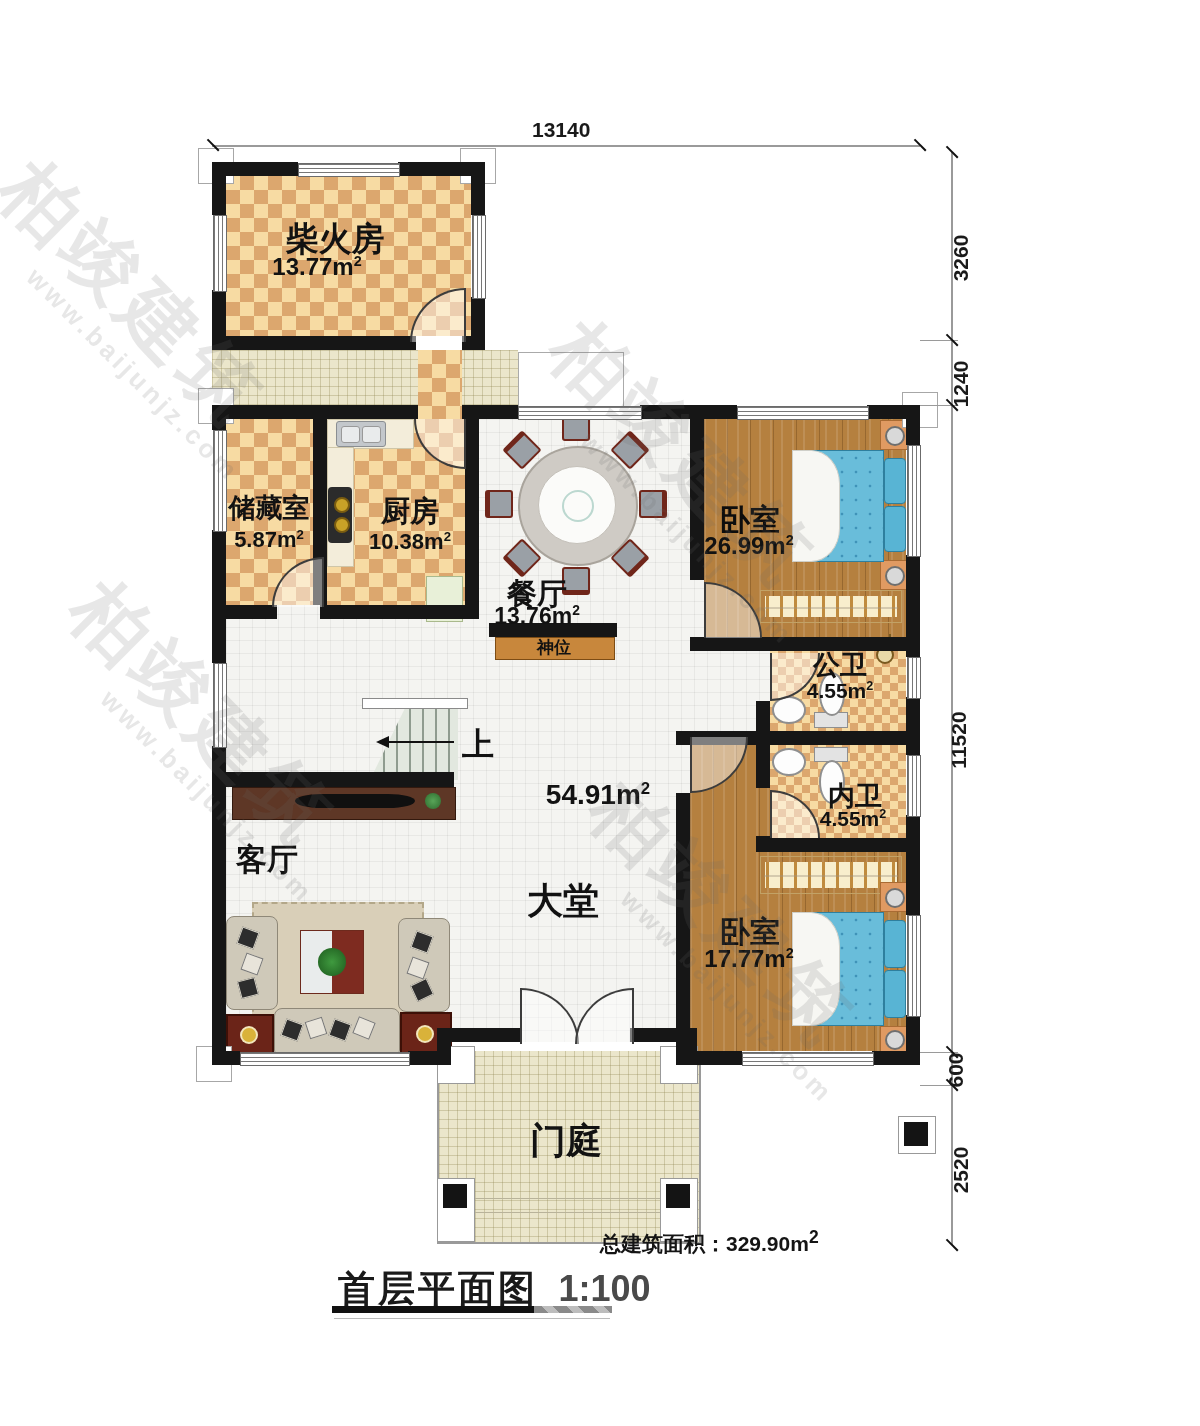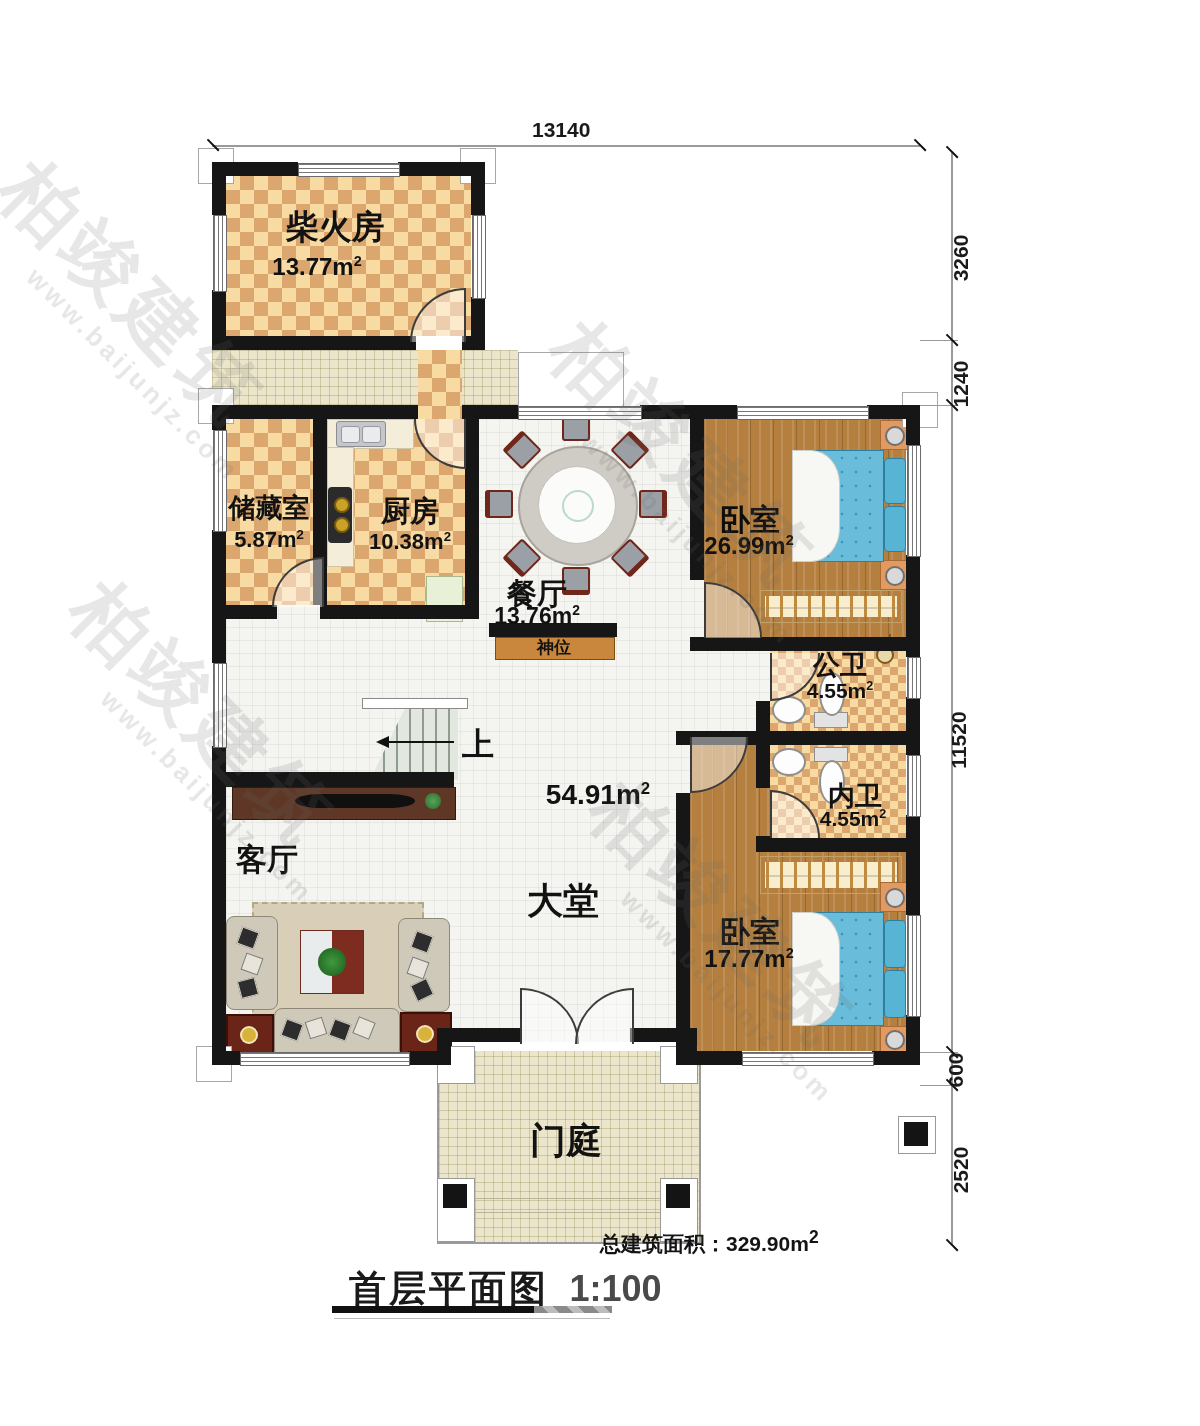--- a/index.html
+++ b/index.html
@@ -273,7 +273,7 @@
   <div class="post" style="left:898px;top:1116px;width:36px;height:36px;"></div>
   <div class="post-core" style="left:904px;top:1122px;width:24px;height:24px;"></div>
 
-  <div class="lbl" style="left:245px;top:210px;width:180px;font-size:33px;"><span>柴火房</span></div>
+  <div class="lbl" style="left:245px;top:222px;width:180px;font-size:33px;"><span>柴火房</span></div>
   <div class="lbl" style="left:227px;top:254px;width:180px;font-size:24px;"><span>13.77m</span><sup>2</sup></div>
 
   <div class="lbl" style="left:214px;top:494px;width:110px;font-size:27px;"><span>储藏室</span></div>

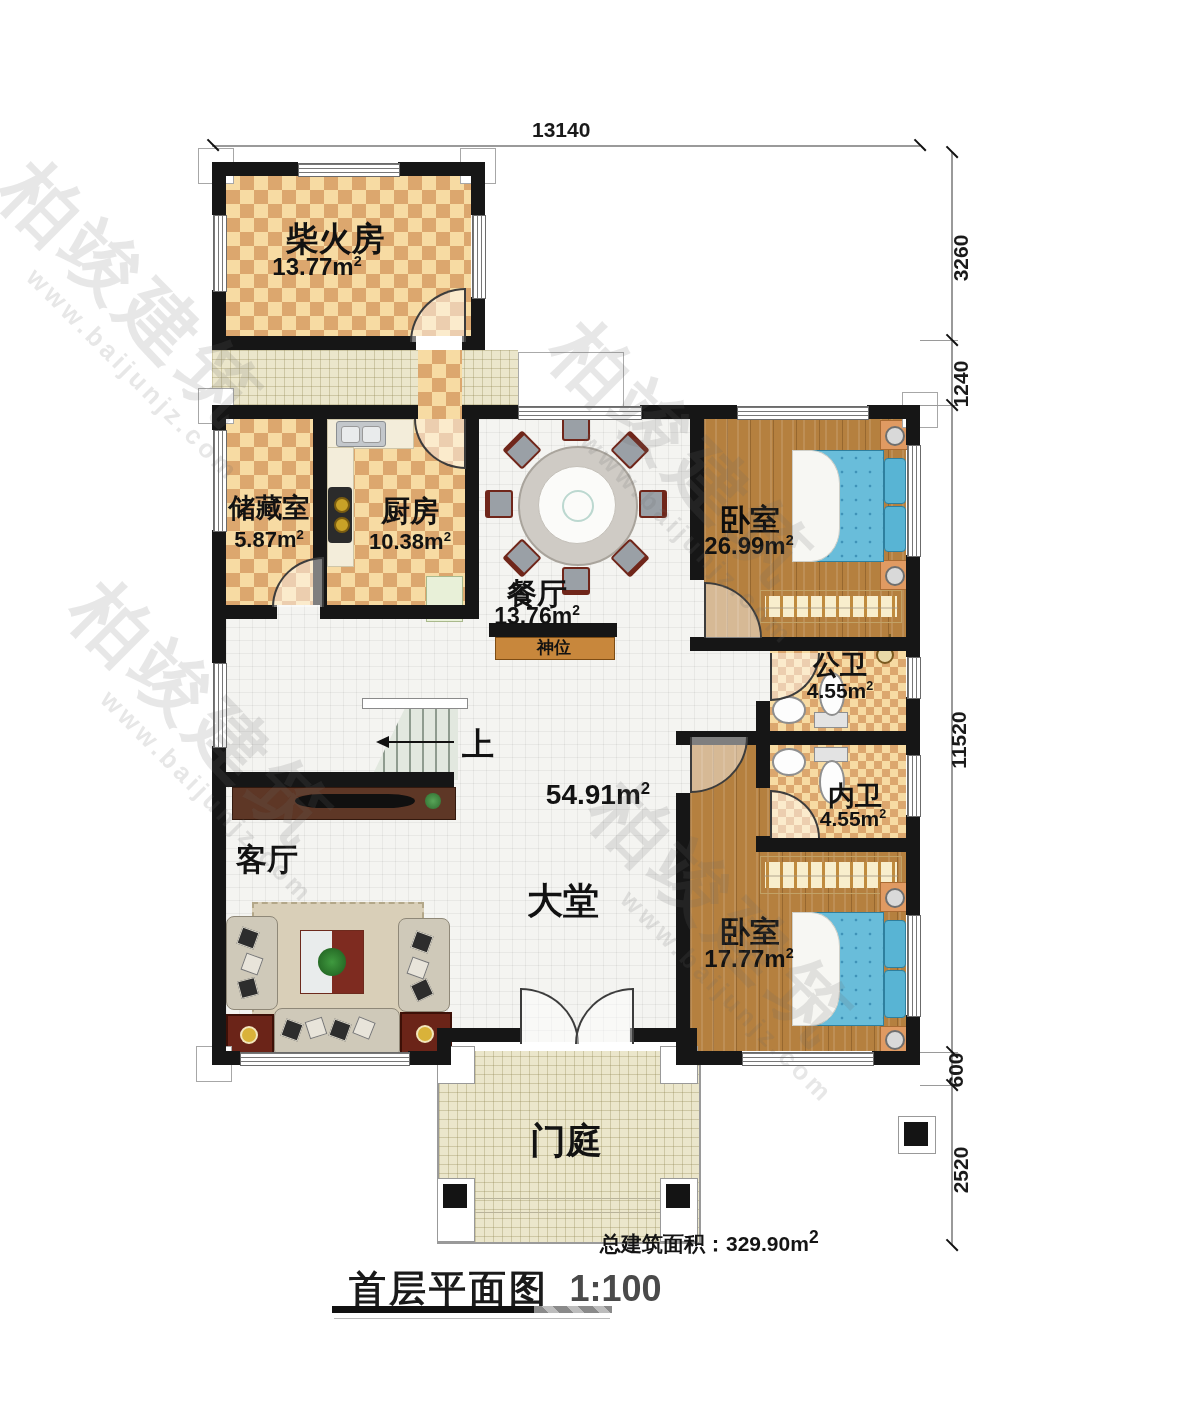--- a/index.html
+++ b/index.html
@@ -62,7 +62,7 @@
      transform-origin:left top;white-space:nowrap;pointer-events:none;z-index:60;letter-spacing:8px;}
   .info-line{white-space:nowrap;font-weight:bold;color:#141414;}
   .info-line .note{font-size:15px;font-weight:bold;}
-  #title-row{position:absolute;left:338px;top:1264px;z-index:45;white-space:nowrap;margin-left:11px;}
+  #title-row{position:absolute;left:338px;top:1264px;z-index:45;white-space:nowrap;}
 </style>
 </head>
 <body>

